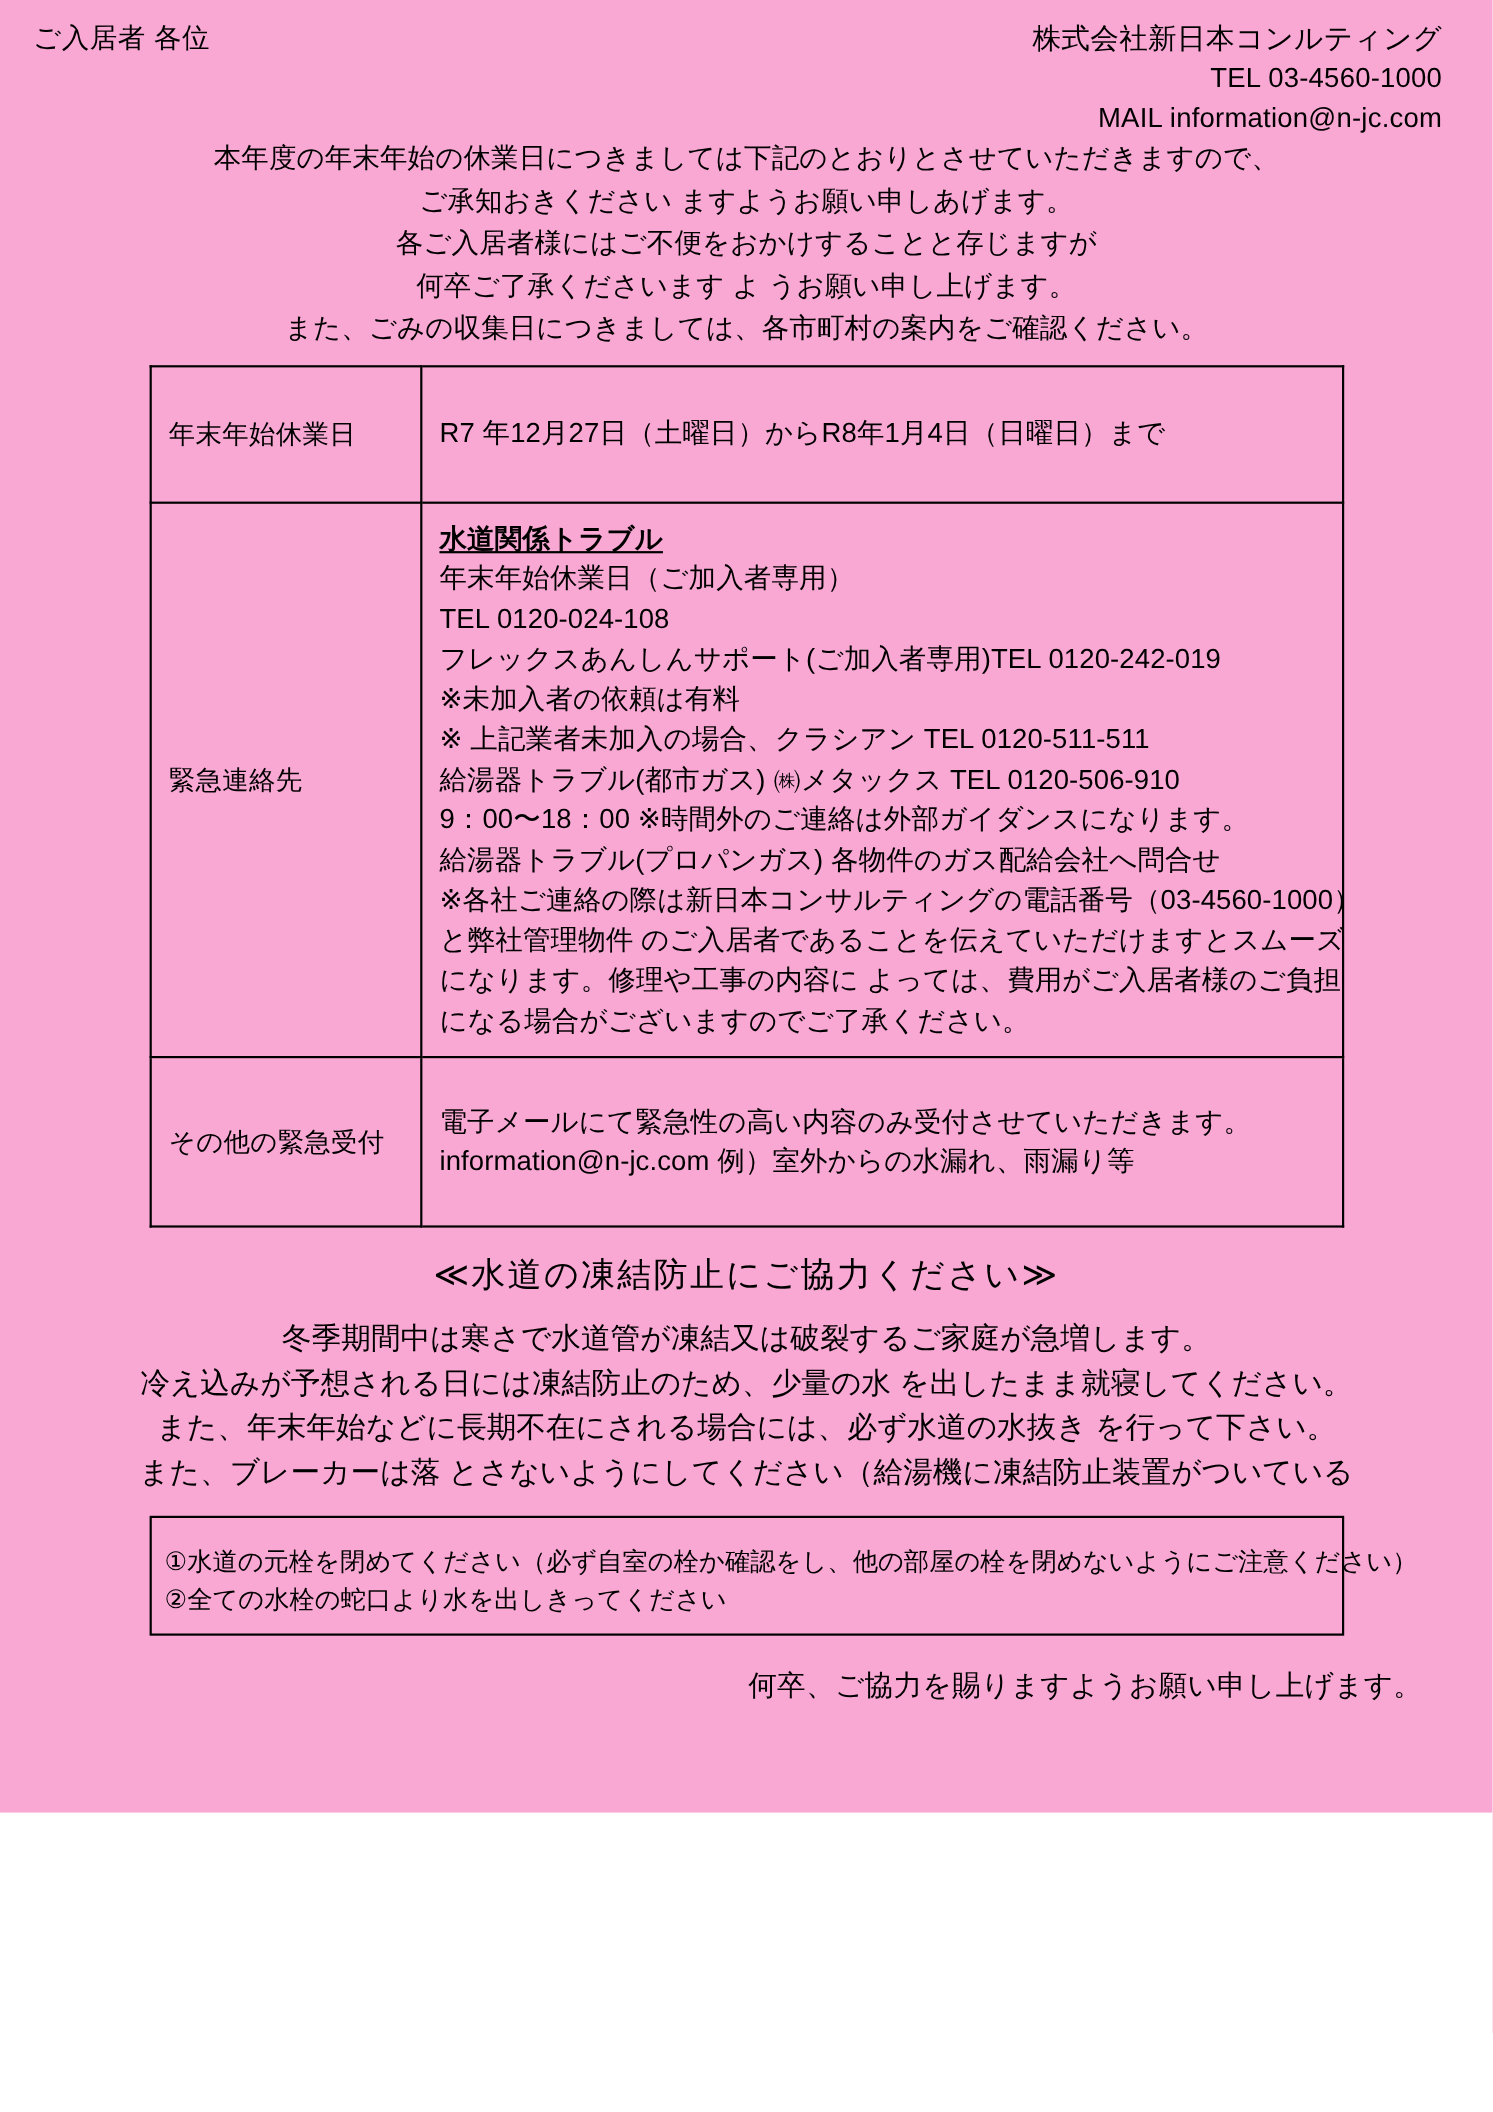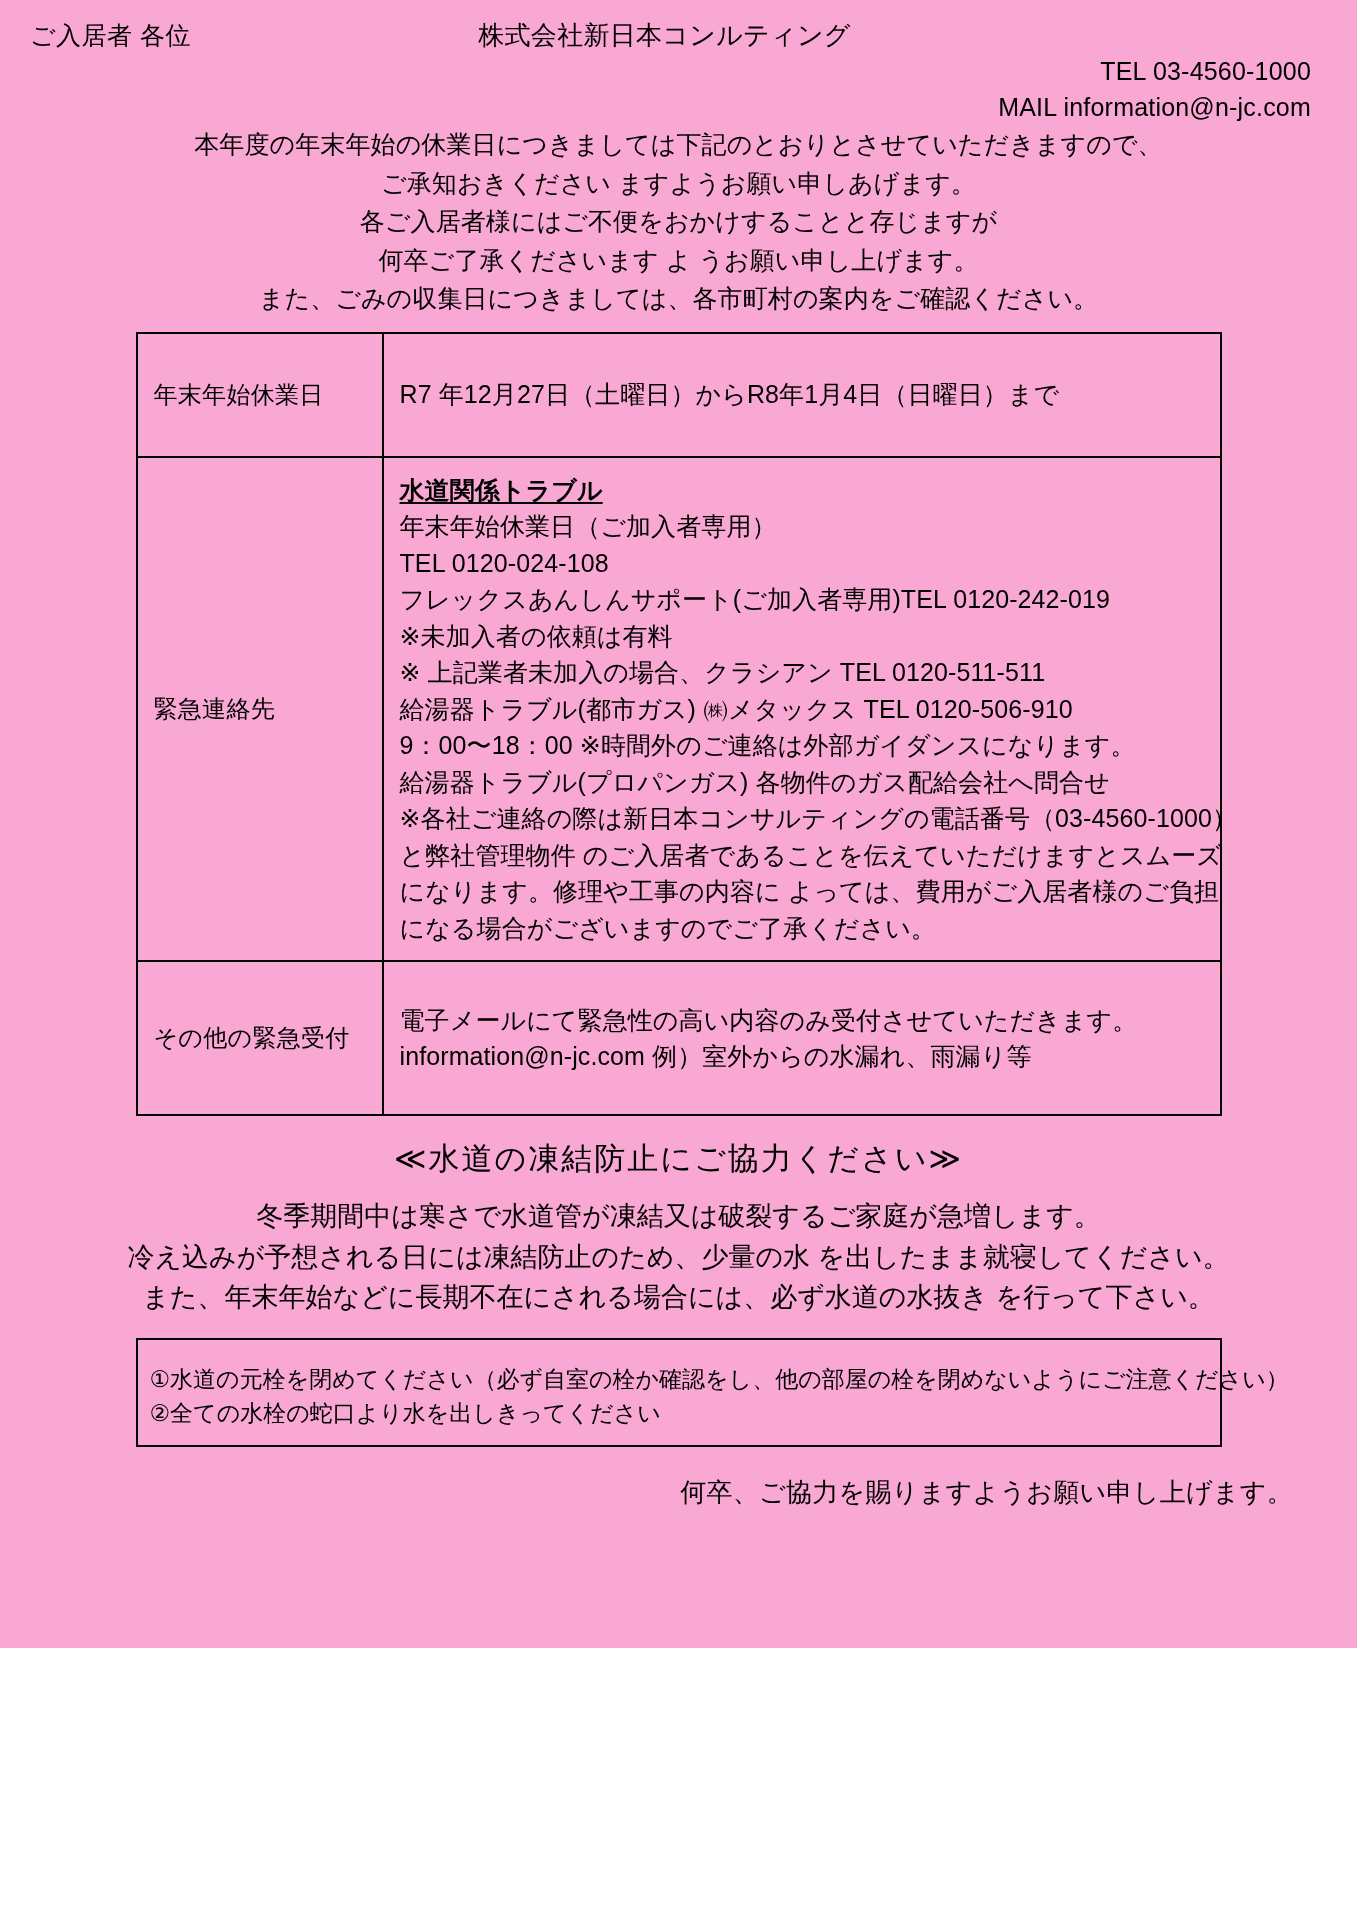--- a/index.html
+++ b/index.html
@@ -38,7 +38,6 @@
   .company-name {
     font-size: 26px;
     letter-spacing: 0.3px;
-    text-align: center;
   }
   .company-tel,
   .company-mail {

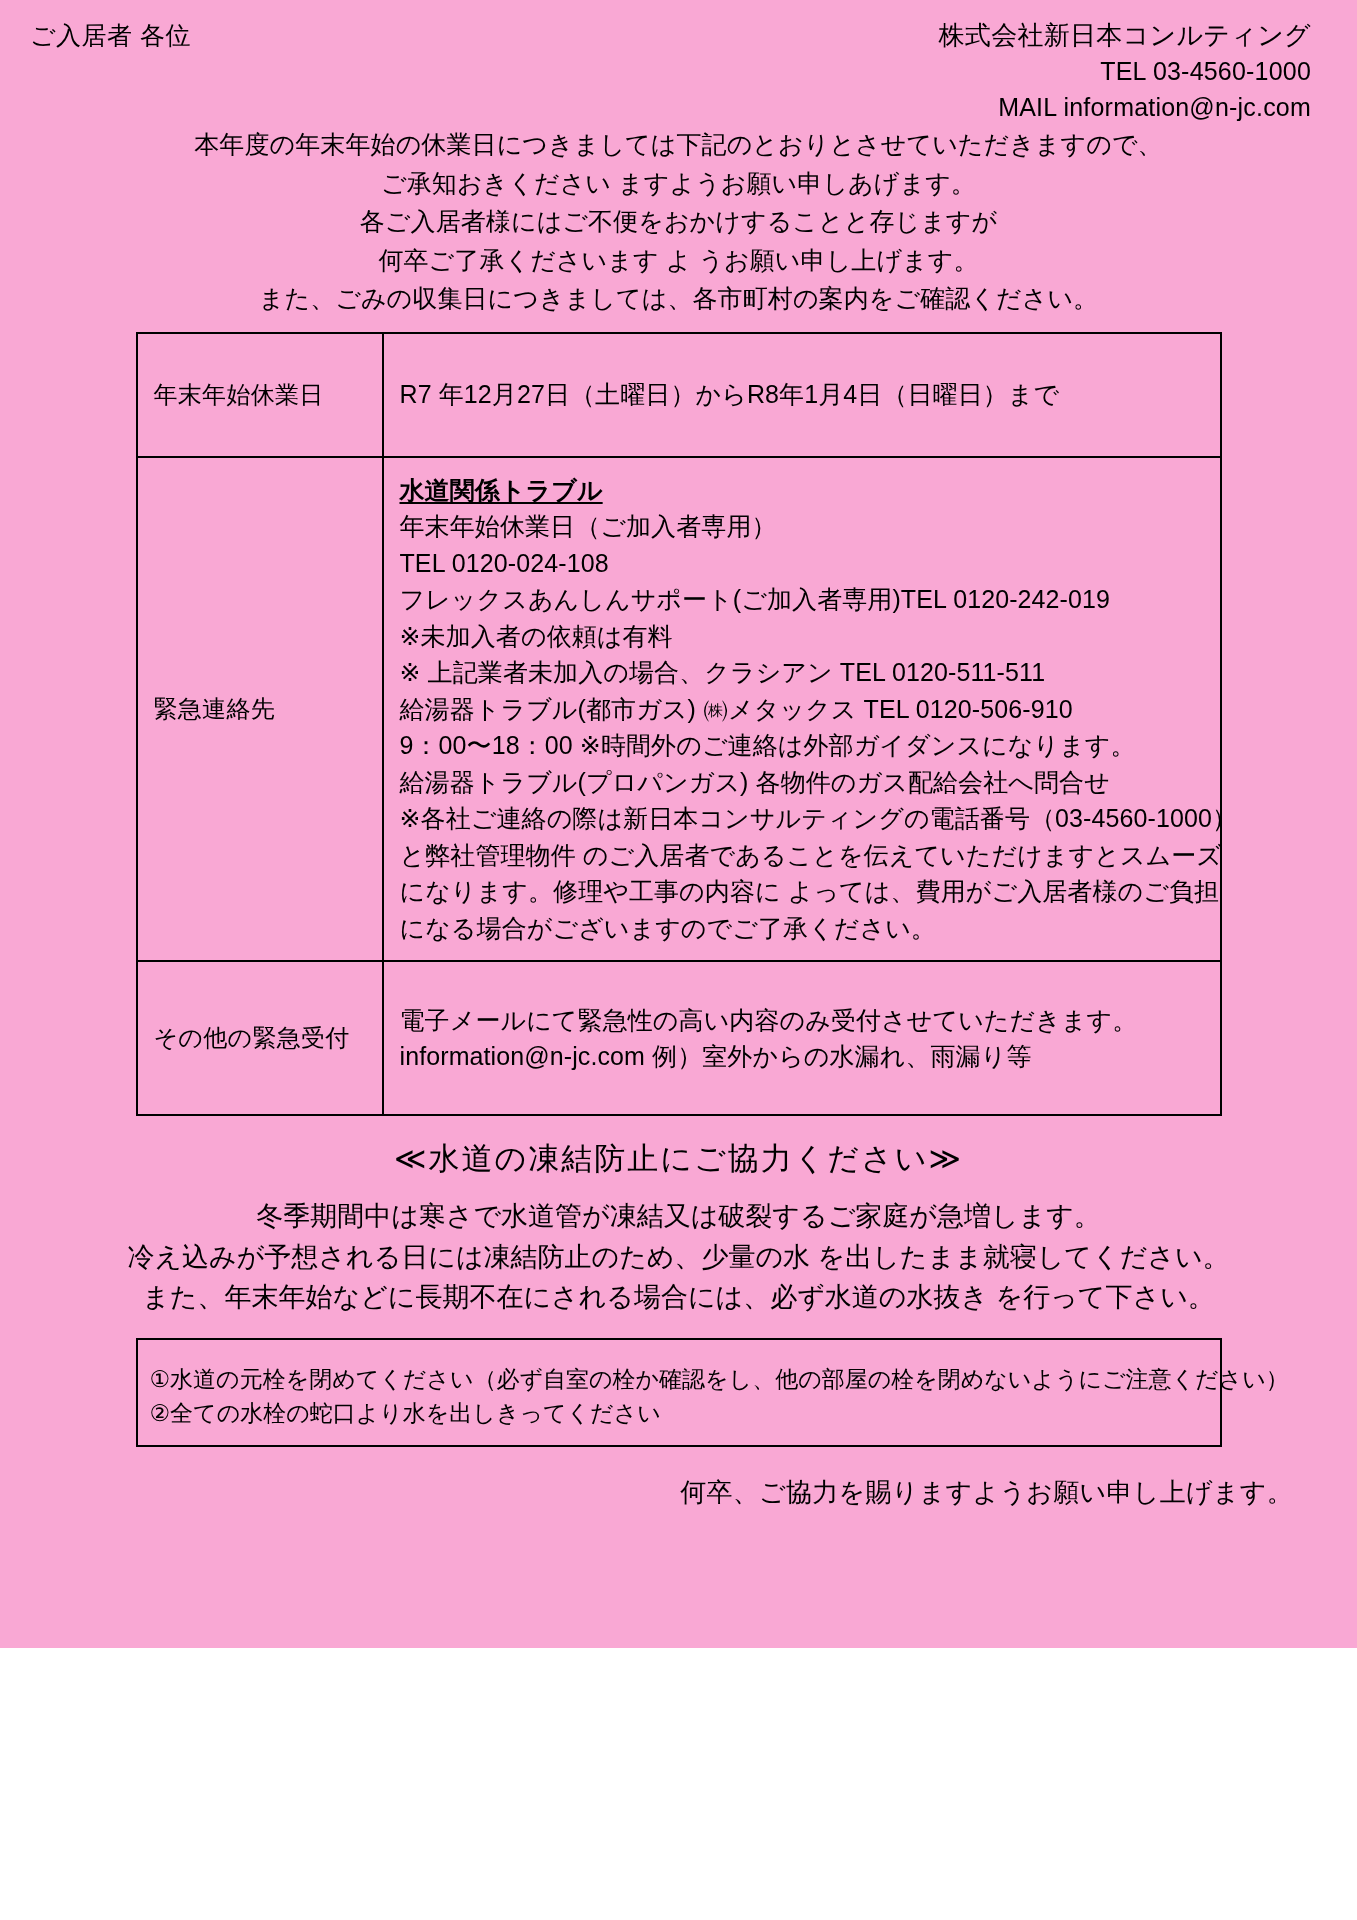--- a/index.html
+++ b/index.html
@@ -199,6 +199,7 @@
     <div>冬季期間中は寒さで水道管が凍結又は破裂するご家庭が急増します。</div>
     <div>冷え込みが予想される日には凍結防止のため、少量の水 を出したまま就寝してください。</div>
     <div>また、年末年始などに長期不在にされる場合には、必ず水道の水抜き を行って下さい。</div>
+    <div>また、ブレーカーは落 とさないようにしてください（給湯機に凍結防止装置がついている</div>
   </div>
 
   <div class="steps-box">

